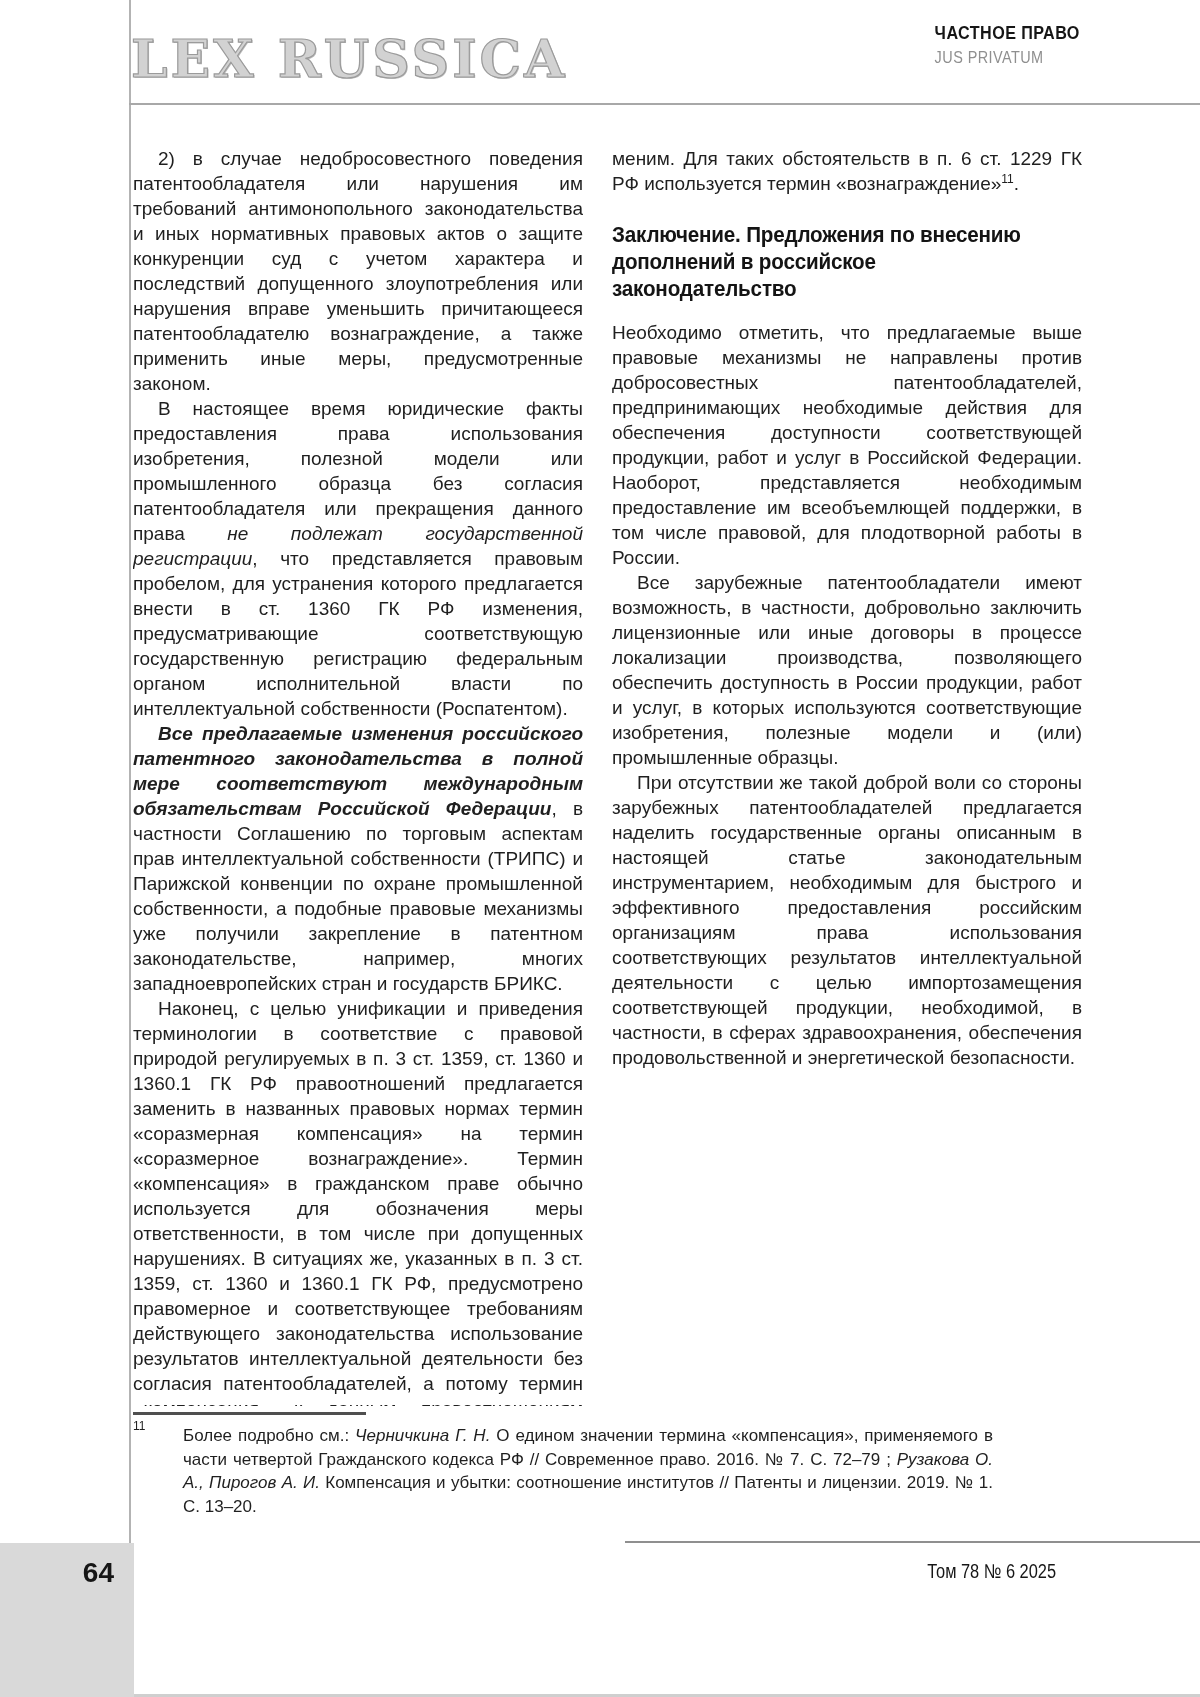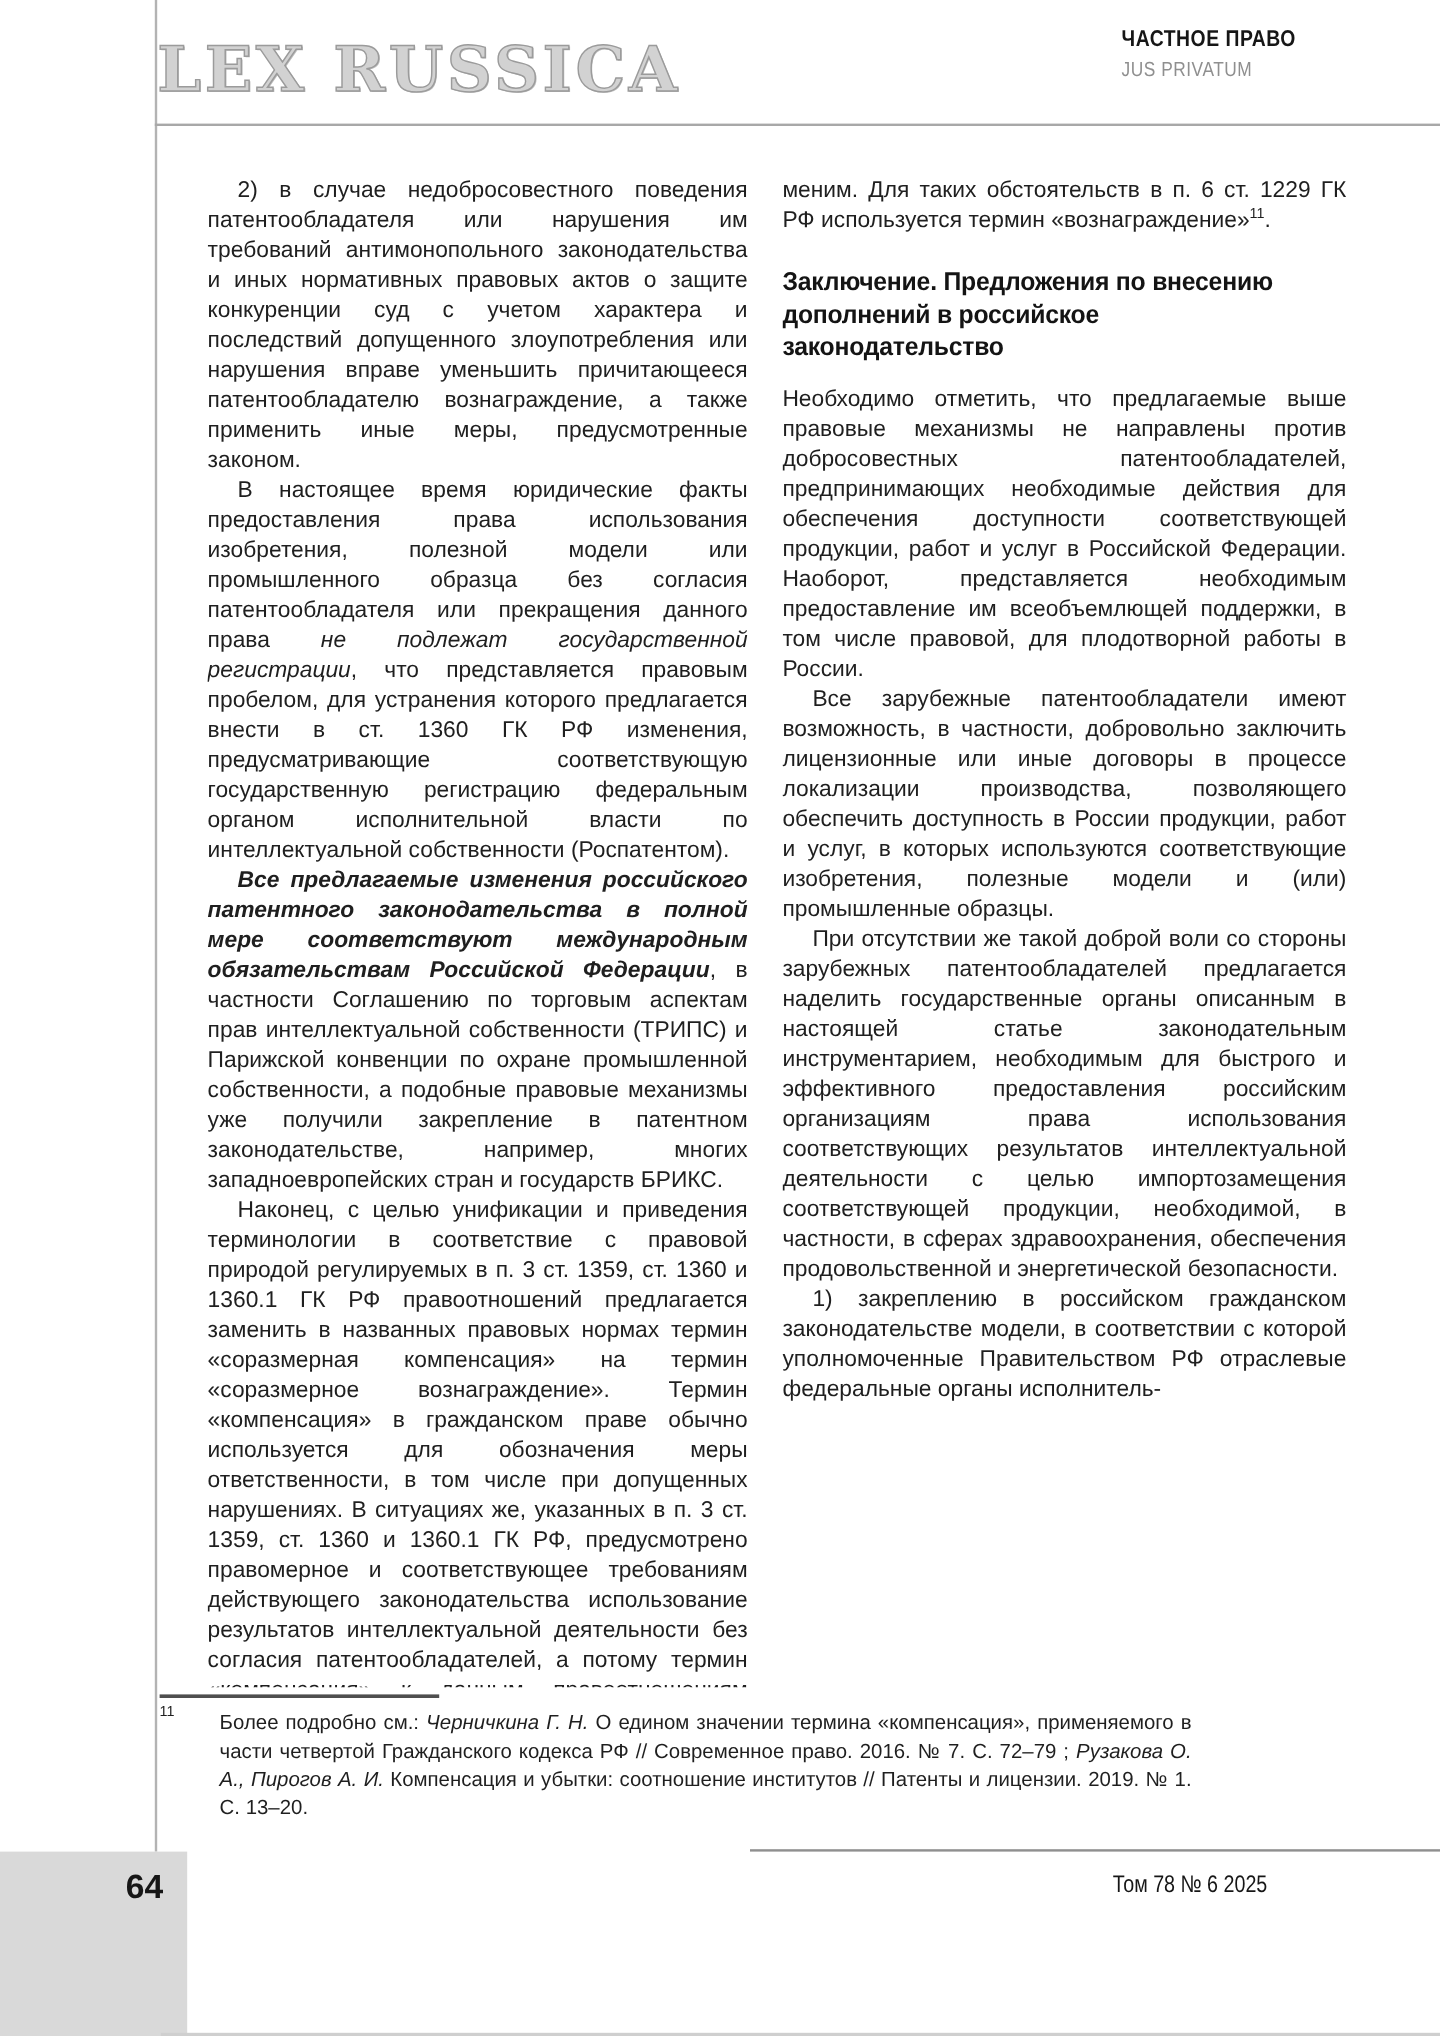--- a/index.html
+++ b/index.html
@@ -25,7 +25,7 @@
 
   
   .col{position:absolute;top:146px;font-size:19px;line-height:25px;text-align:justify;
-       max-height:1260px;overflow:hidden;margin-left:40px;}
+       max-height:1260px;overflow:hidden;}
   .col-left{left:133px;width:450px;}
   .col-right{left:612px;width:470px;}
   .body-p{margin:0;}

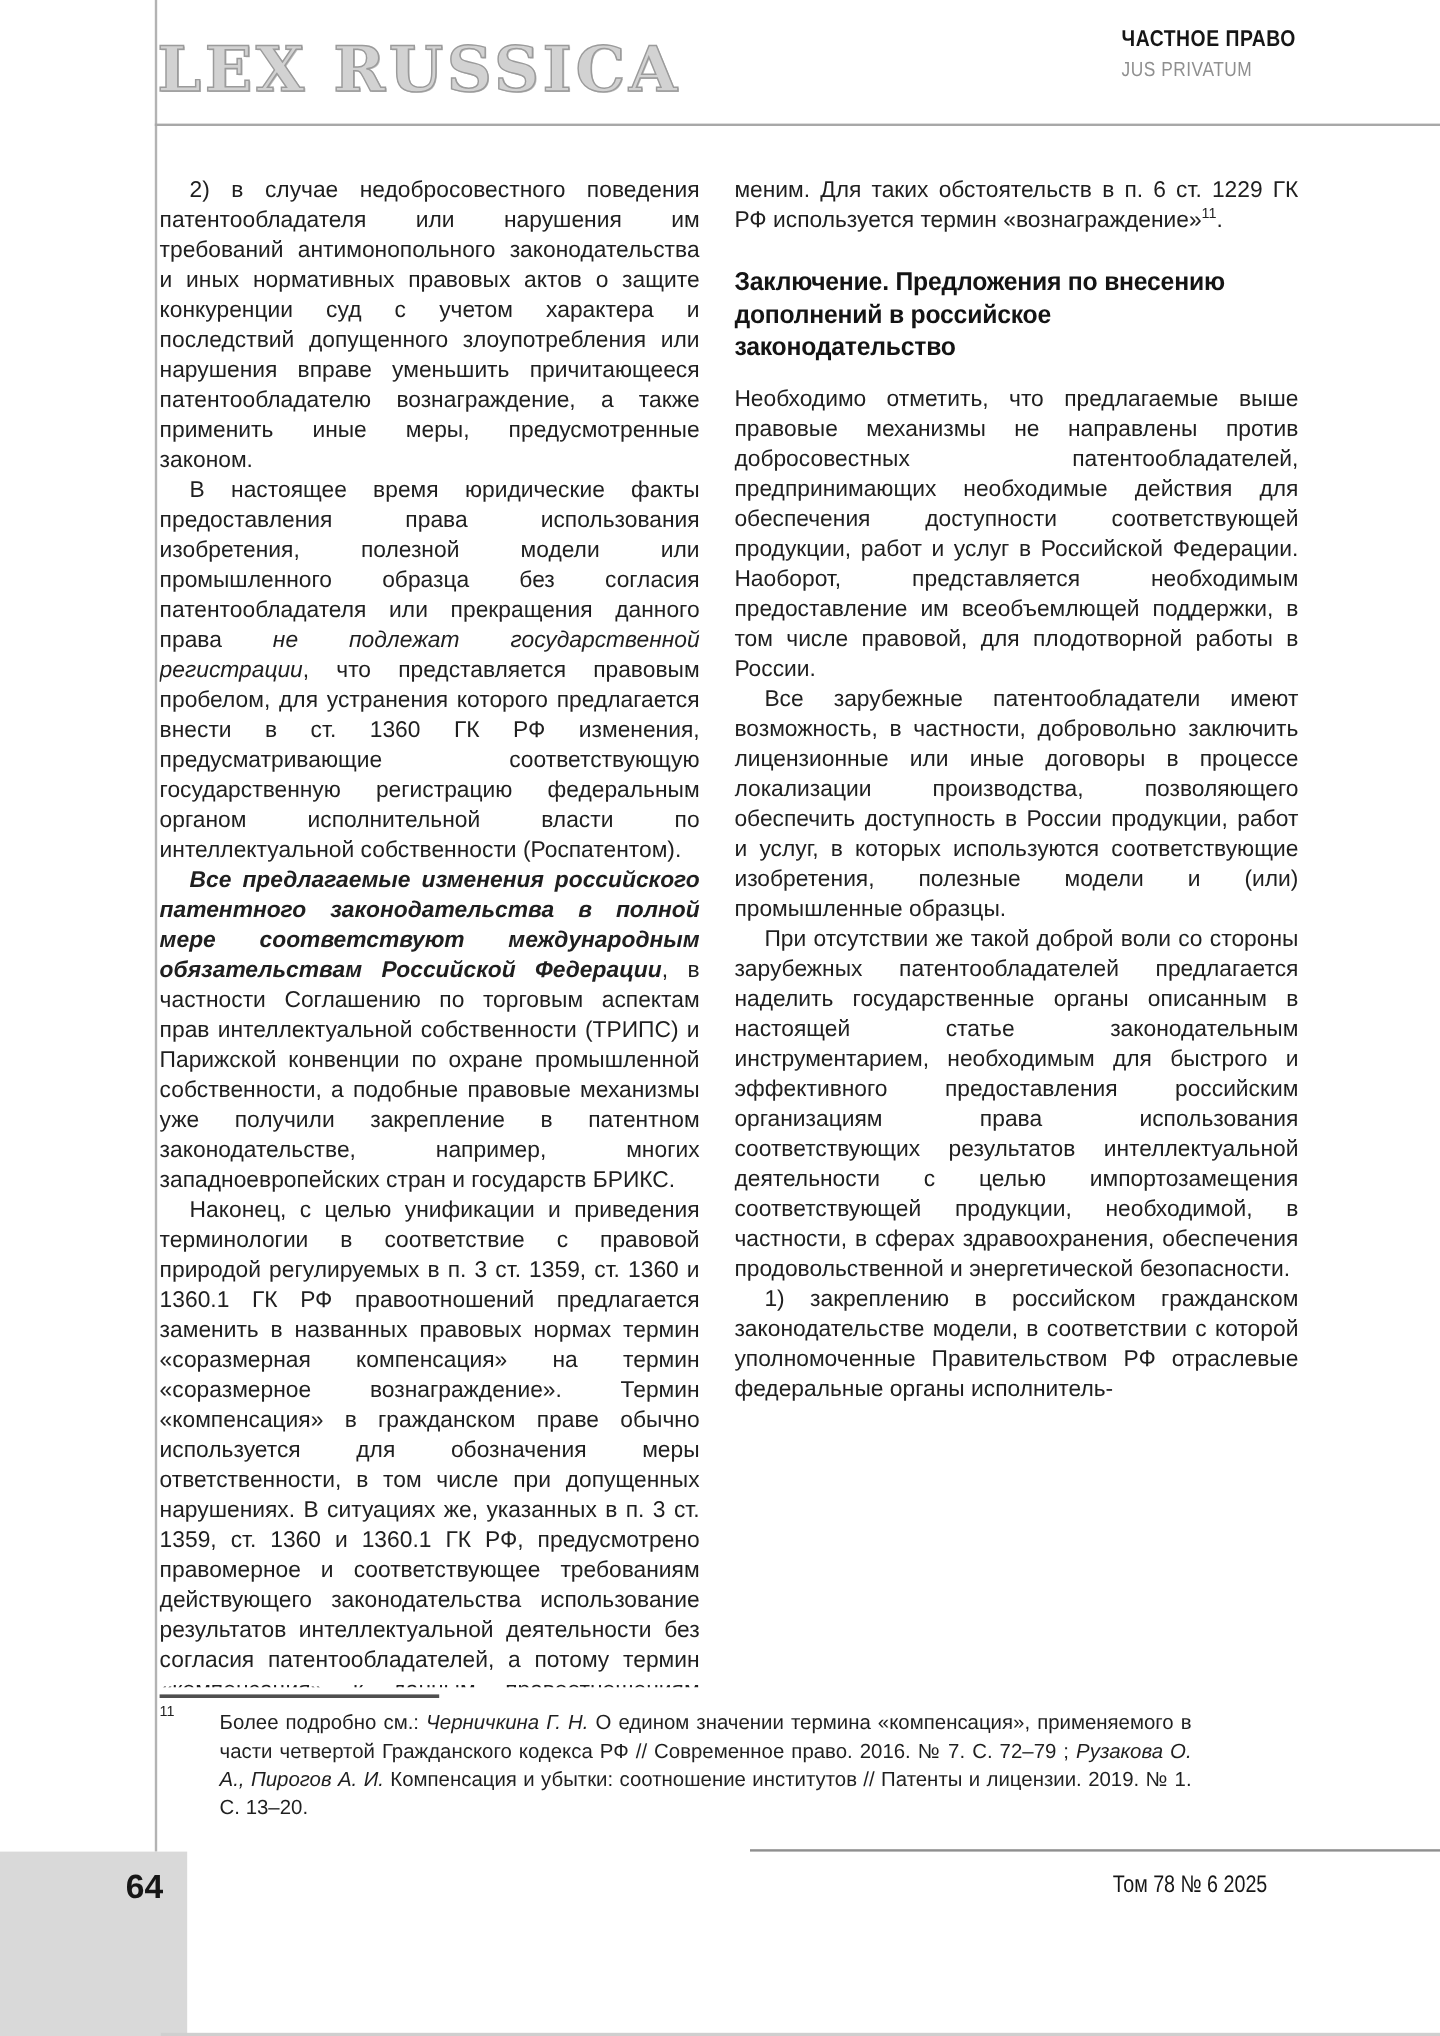--- a/index.html
+++ b/index.html
@@ -77,7 +77,6 @@
       <p class="body-p"><span>Необходимо отметить, что предлагаемые выше правовые механизмы не направлены против добросовестных патентообладателей, предпринимающих необходимые действия для обеспечения доступности соответствующей продукции, работ и услуг в Российской Федерации. Наоборот, представляется необходимым предоставление им всеобъемлющей поддержки, в том числе правовой, для плодотворной работы в России.</span></p>
       <p class="body-p indent"><span>Все зарубежные патентообладатели имеют возможность, в частности, добровольно заключить лицензионные или иные договоры в процессе локализации производства, позволяющего обеспечить доступность в России продукции, работ и услуг, в которых используются соответствующие изобретения, полезные модели и (или) промышленные образцы.</span></p>
       <p class="body-p indent"><span>При отсутствии же такой доброй воли со стороны зарубежных патентообладателей предлагается наделить государственные органы описанным в настоящей статье законодательным инструментарием, необходимым для быстрого и эффективного предоставления российским организациям права использования соответствующих результатов интеллектуальной деятельности с целью импортозамещения соответствующей продукции, необходимой, в частности, в сферах здравоохранения, обеспечения продовольственной и энергетической безопасности.</span></p>
-      <p class="body-p indent"><span>1) закреплению в российском гражданском законодательстве модели, в соответствии с которой уполномоченные Правительством РФ отраслевые федеральные органы исполнитель-</span></p>
     </section>
 
   <div class="fn-rule"></div>

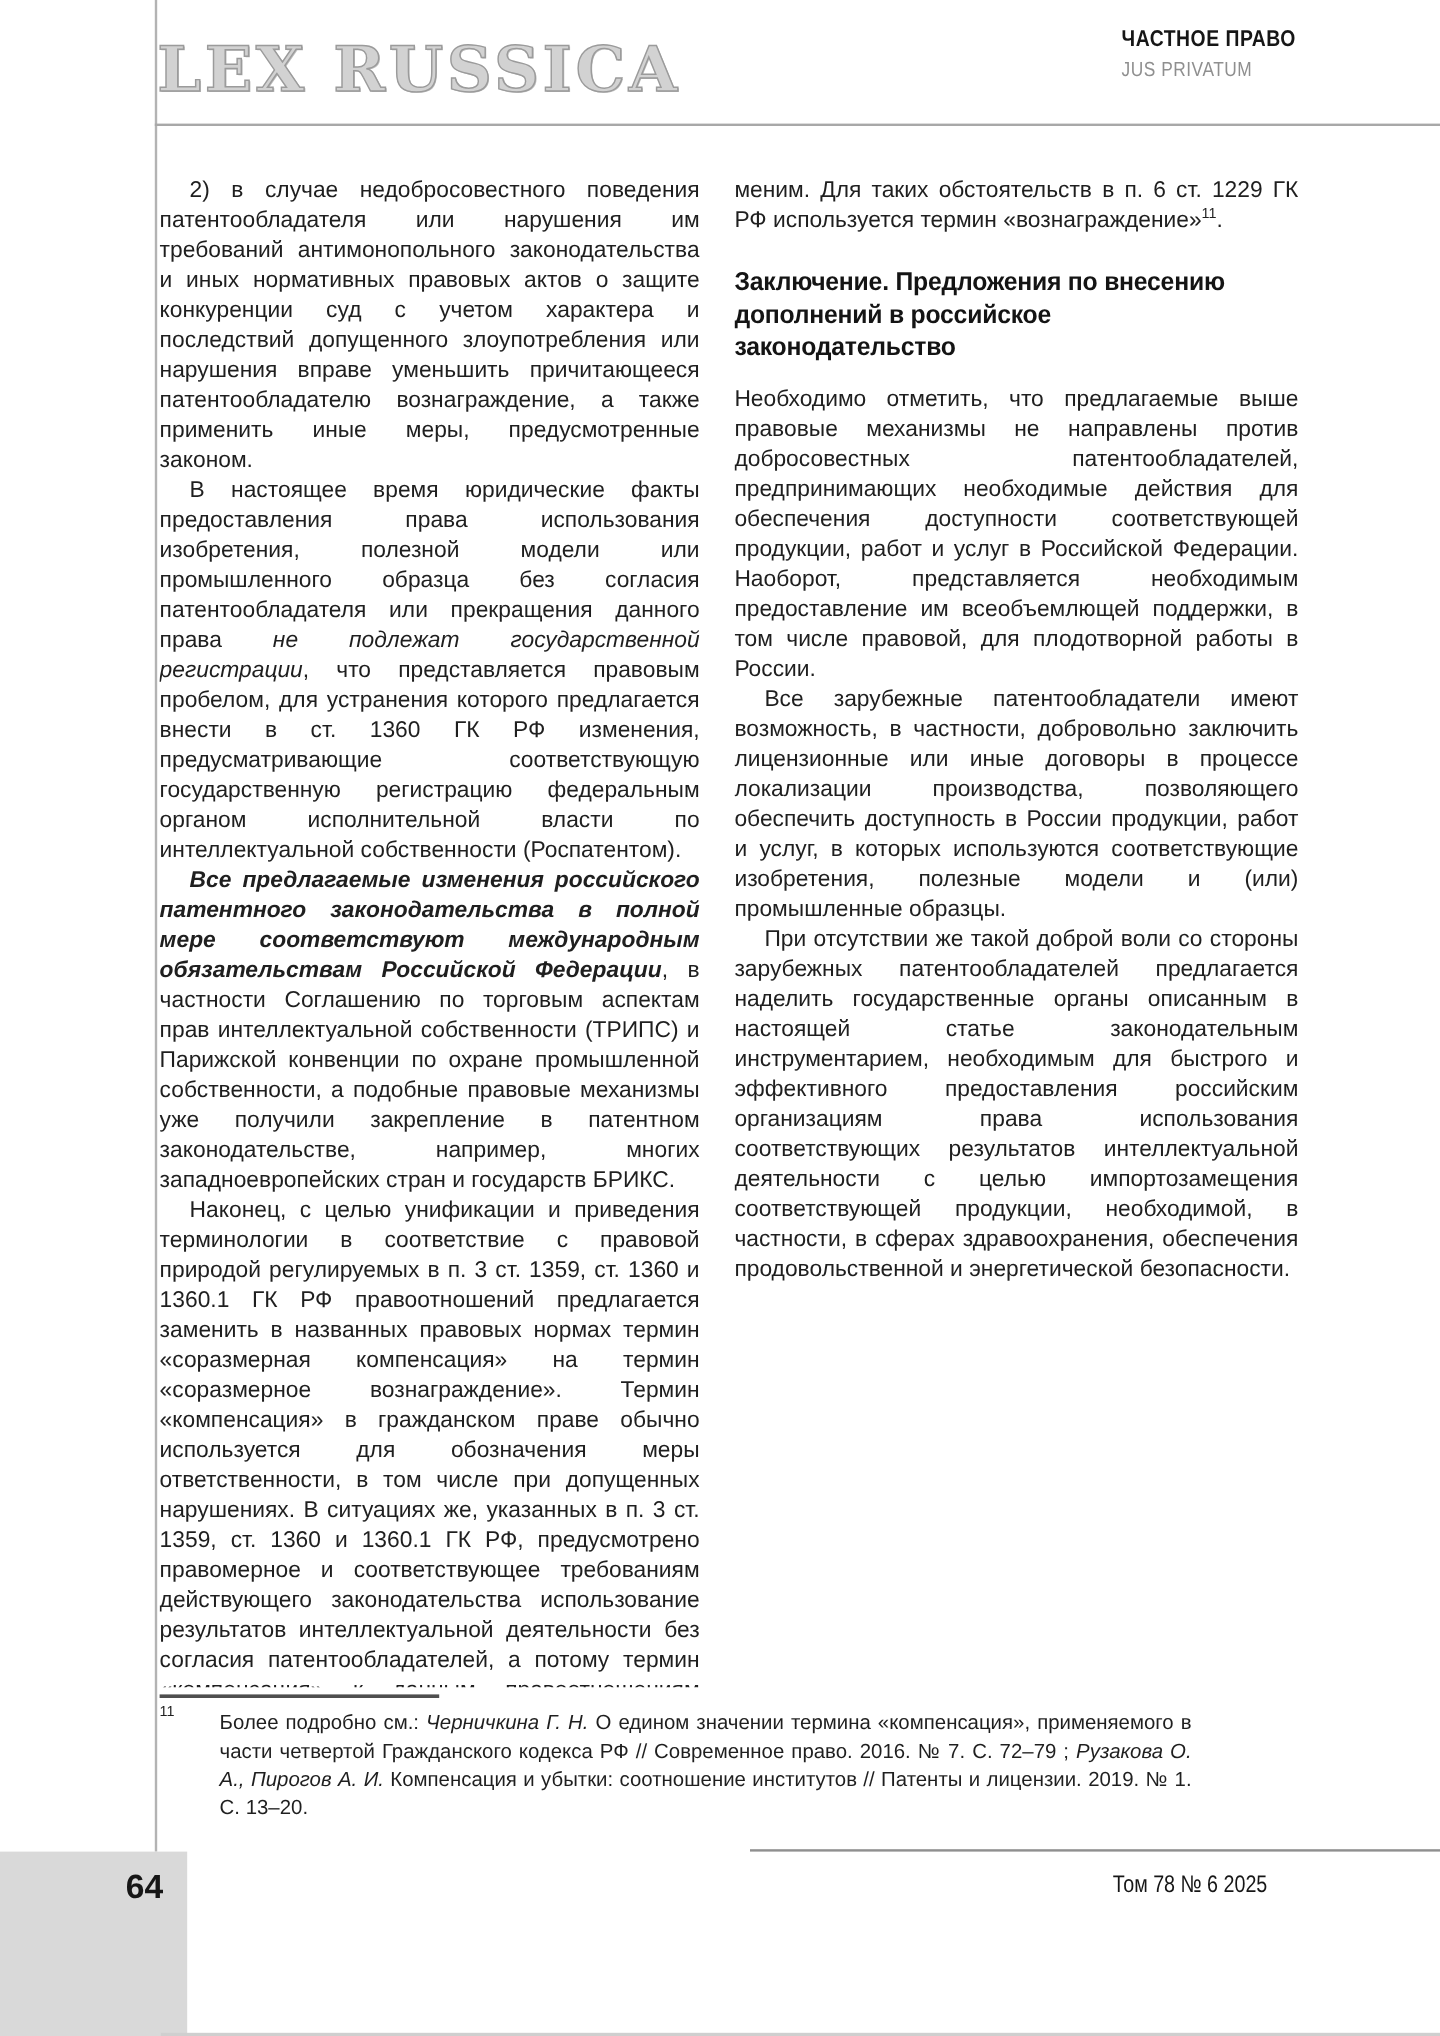--- a/index.html
+++ b/index.html
@@ -44,7 +44,7 @@
   .fn-text{flex:1;text-align:justify;margin-left:20px;}
 
   
-  .strip{position:absolute;left:0;top:1543px;width:156px;height:154px;background:#d9d9d9;}
+  .strip{position:absolute;left:0;top:1543px;width:134px;height:154px;background:#d9d9d9;}
   .page-num{position:absolute;right:20px;top:14px;font-size:28px;font-weight:bold;color:#161616;}
   .issue{position:absolute;right:144px;top:1560px;font-size:20px;color:#161616;
          transform:scaleX(.82);transform-origin:right center;white-space:nowrap;}

